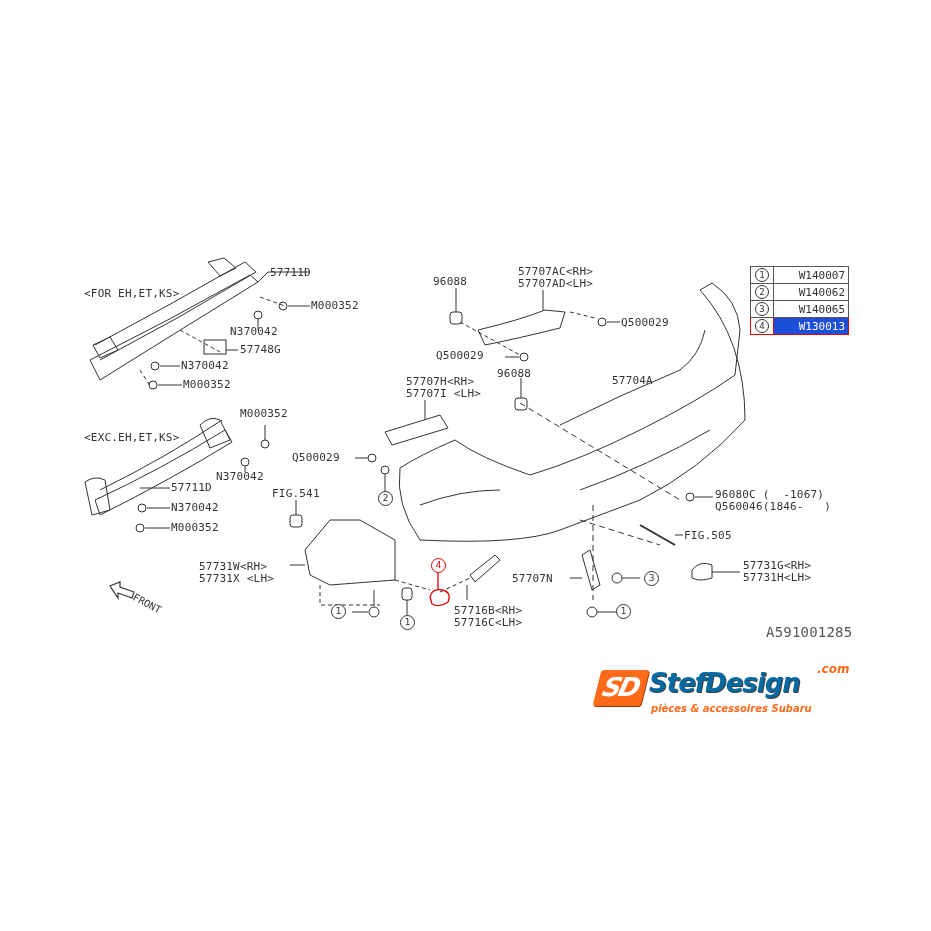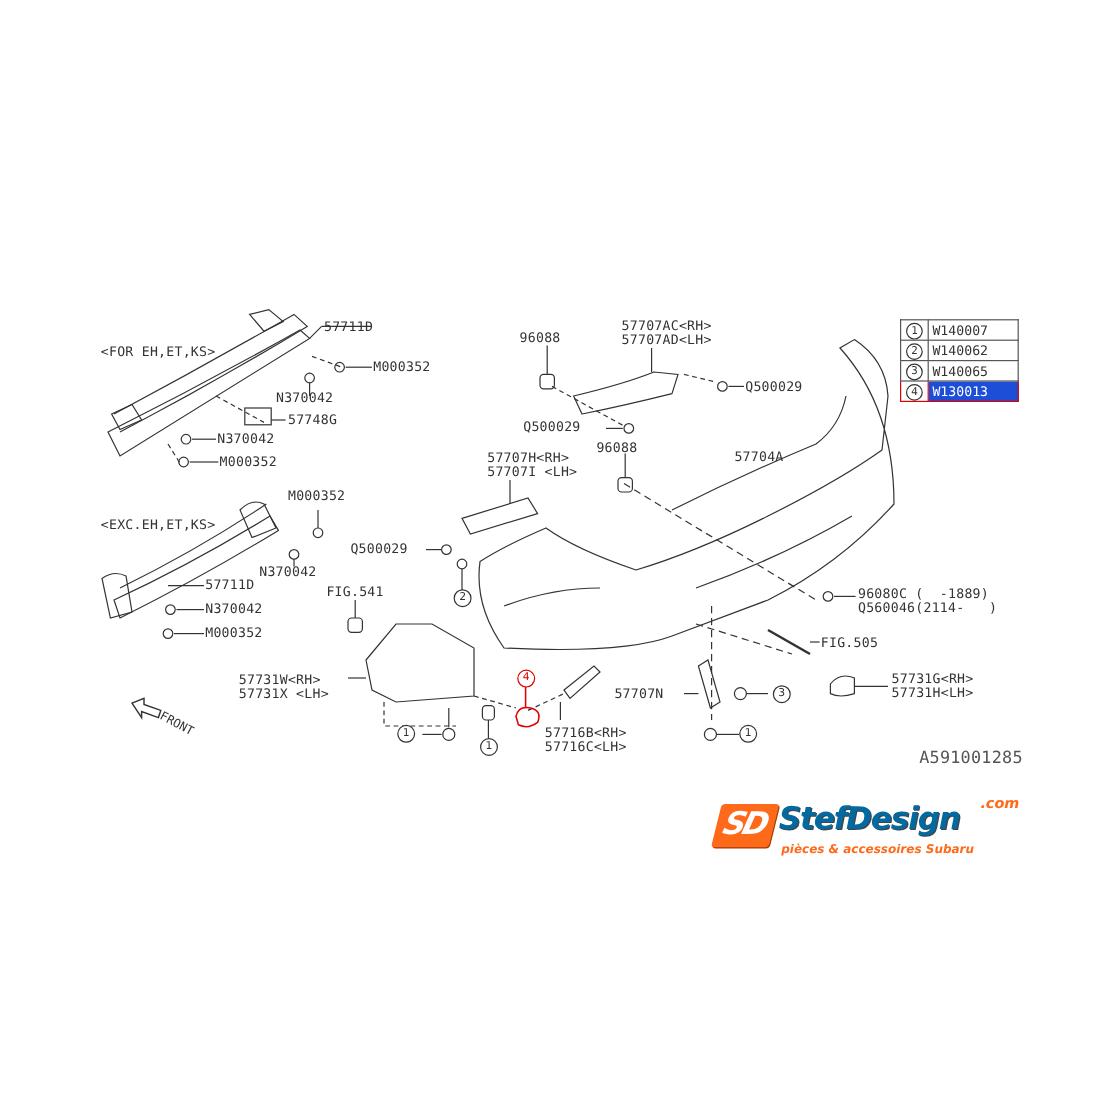--- a/index.html
+++ b/index.html
@@ -12,7 +12,7 @@
   #legend td { border:1px solid #555; padding:0 3px; height:16px; color:#333; }
   #legend td.num { width:16px; text-align:center; }
   #legend td.num span { display:inline-block; width:12px; height:12px; border:1px solid #333; border-radius:50%; font-size:9px; line-height:12px; text-align:center; }
-  #legend td.code { width:68px; }
+  #legend td.code { width:68px;text-align:right; }
   #legend tr.hl td { border:1px solid #e00000; }
   #legend tr.hl td.code { background:#1d4ed8; color:#fff; }
   #logo { position:absolute; left:597px; top:668px; width:260px; height:48px; }

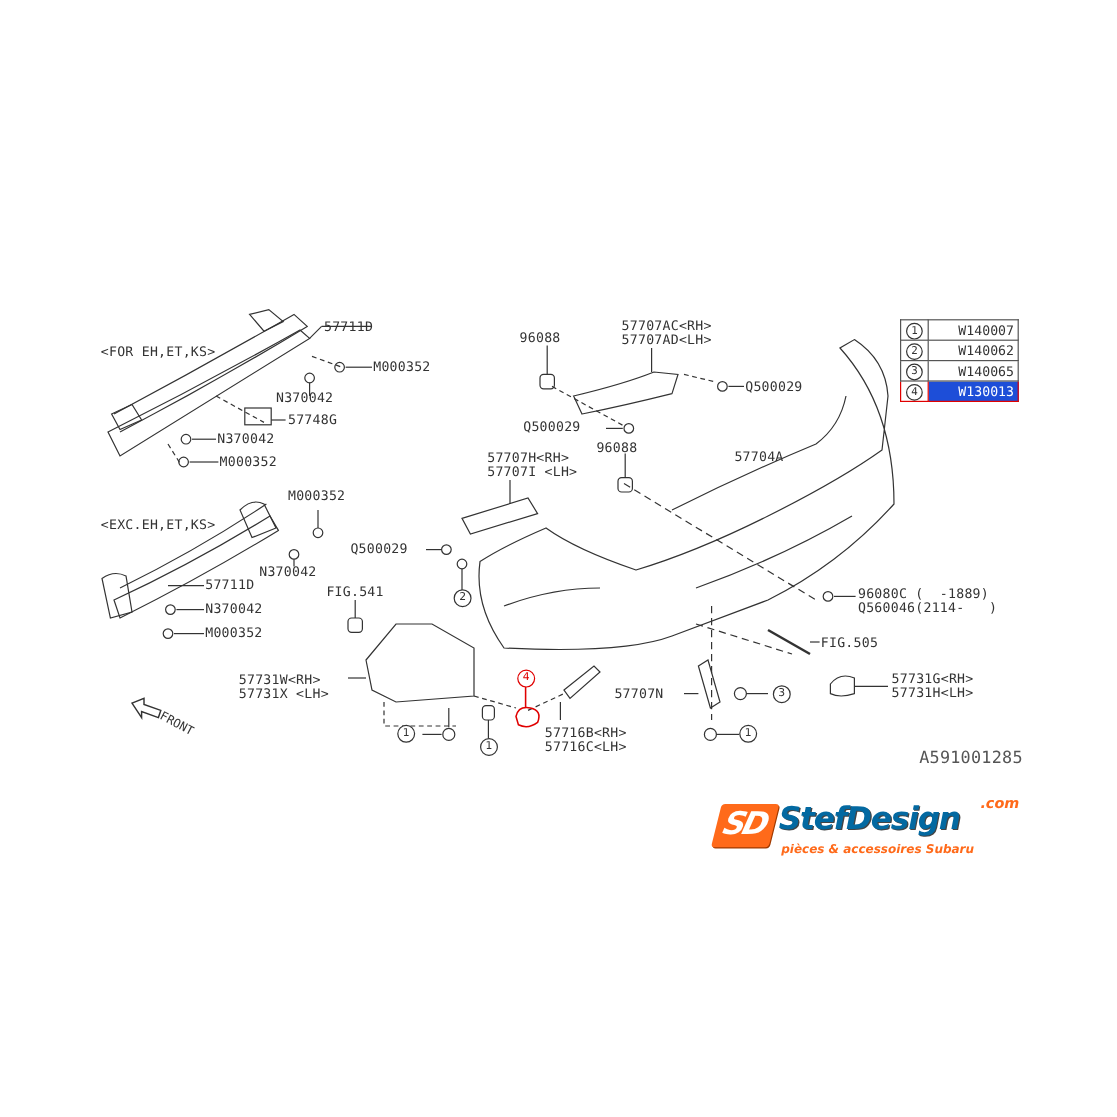--- a/index.html
+++ b/index.html
@@ -165,7 +165,7 @@
   <div class="lbl" style="left:612px;top:375px">57704A</div>
   <div class="lbl" style="left:292px;top:452px">Q500029</div>
 
-  <div class="lbl" style="left:715px;top:489px">96080C (  -1889)</div>
+  <div class="lbl" style="left:715px;top:489px">96080C (  -1067)</div>
   <div class="lbl" style="left:715px;top:501px">Q560046(2114-   )</div>
   <div class="lbl" style="left:684px;top:530px">FIG.505</div>
   <div class="lbl" style="left:743px;top:560px">57731G&lt;RH&gt;</div>

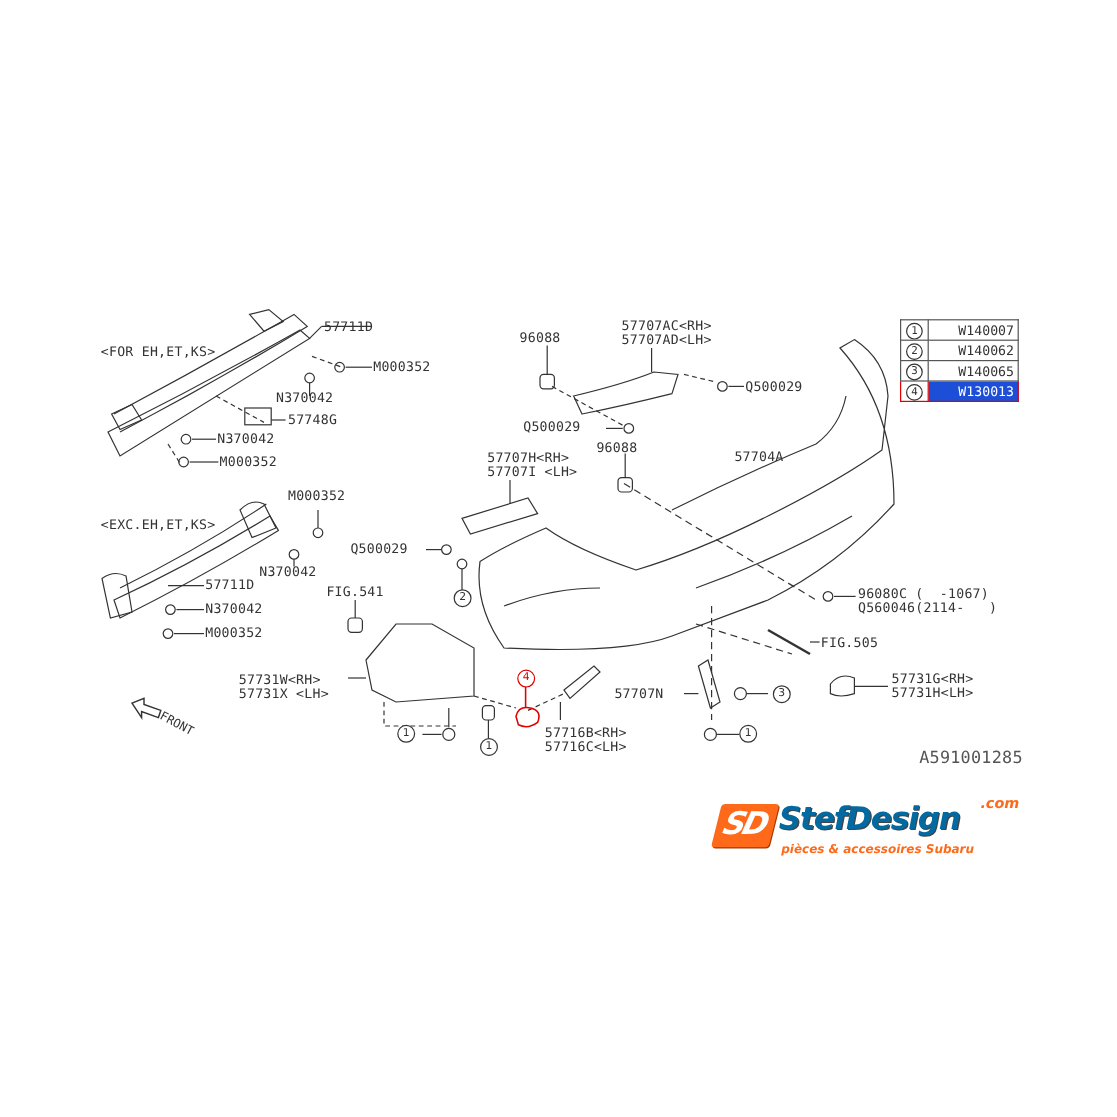--- a/index.html
+++ b/index.html
@@ -166,7 +166,7 @@
   <div class="lbl" style="left:292px;top:452px">Q500029</div>
 
   <div class="lbl" style="left:715px;top:489px">96080C (  -1067)</div>
-  <div class="lbl" style="left:715px;top:501px">Q560046(2114-   )</div>
+  <div class="lbl" style="left:715px;top:501px">Q560046(1846-   )</div>
   <div class="lbl" style="left:684px;top:530px">FIG.505</div>
   <div class="lbl" style="left:743px;top:560px">57731G&lt;RH&gt;</div>
   <div class="lbl" style="left:743px;top:572px">57731H&lt;LH&gt;</div>

